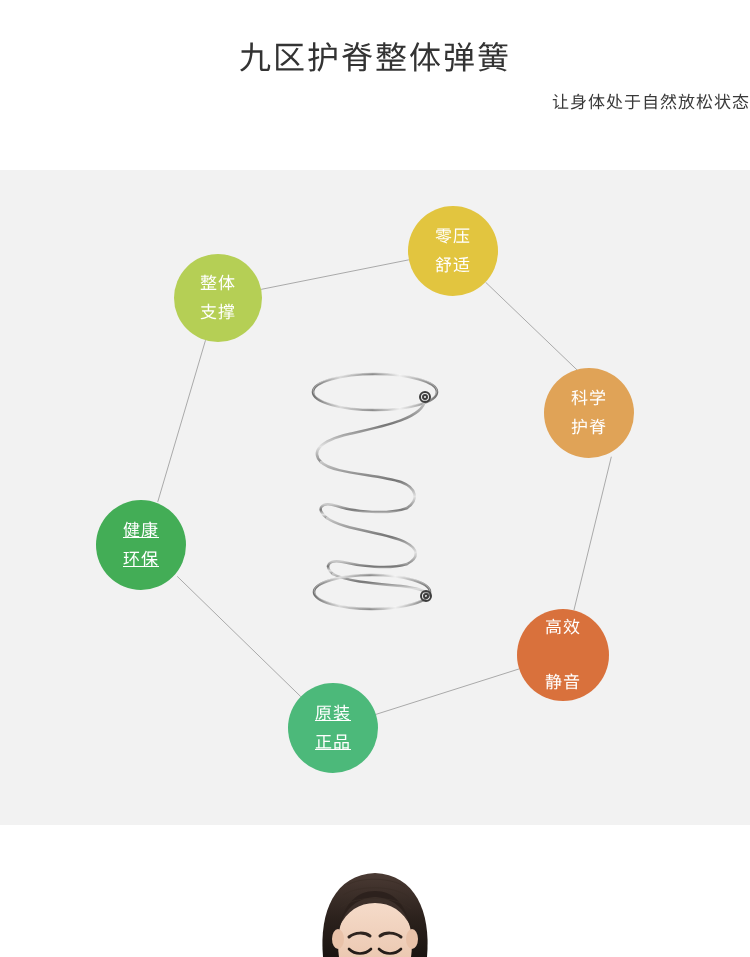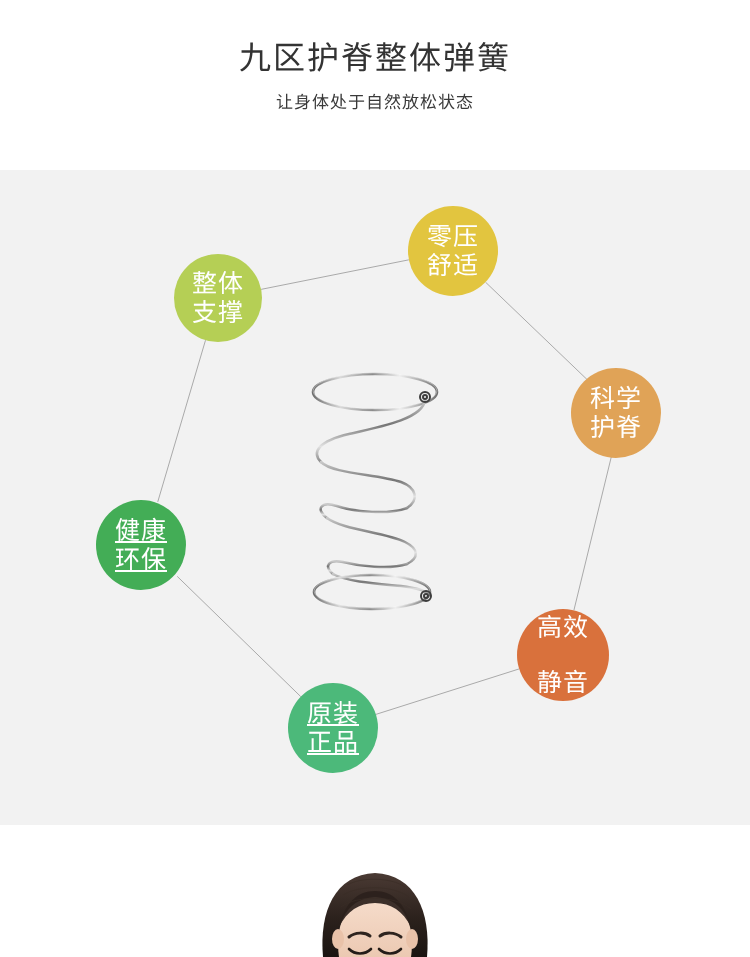--- a/index.html
+++ b/index.html
@@ -48,6 +48,7 @@
     color:#3a3a3a;
     font-family:"DejaVu Sans","Liberation Sans",sans-serif;
     white-space:nowrap;
+    text-align:right;
   }
 
   

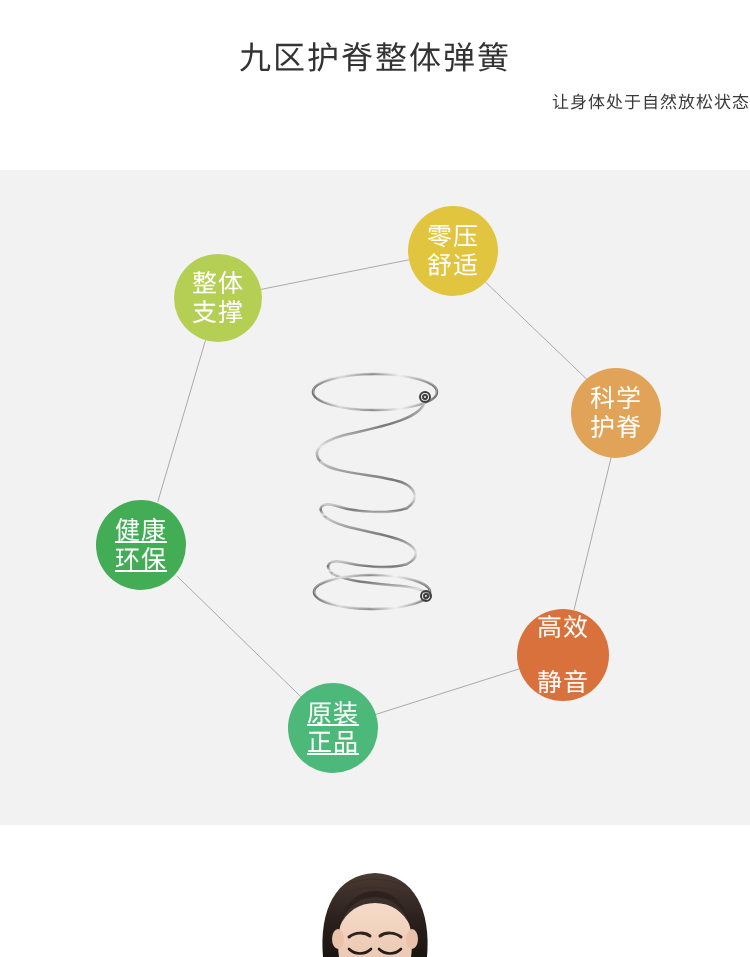--- a/index.html
+++ b/index.html
@@ -79,7 +79,7 @@
     color:#ffffff;
     text-align:center;
     font-family:"DejaVu Sans","Liberation Sans",sans-serif;
-    font-size:25px;
+    font-size:17px;
     line-height:29px;
     letter-spacing:1px;
     font-weight:500;

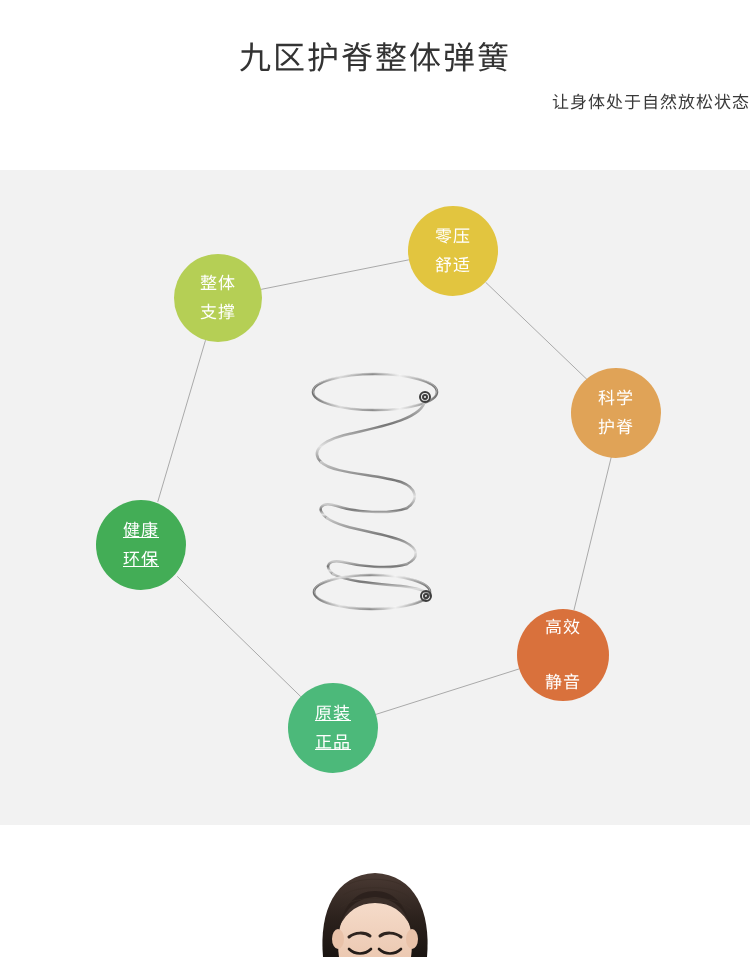--- a/index.html
+++ b/index.html
@@ -191,7 +191,7 @@
           <span>整体</span>
           <span>支撑</span>
         </div>
-        <div class="bubble" style="left: 571px; top: 198px; width: 90px; height: 90px; background: rgb(224, 163, 87);">
+        <div class="bubble" style="left: 544px; top: 198px; width: 90px; height: 90px; background: rgb(224, 163, 87);">
           <span>科学</span>
           <span>护脊</span>
         </div>

